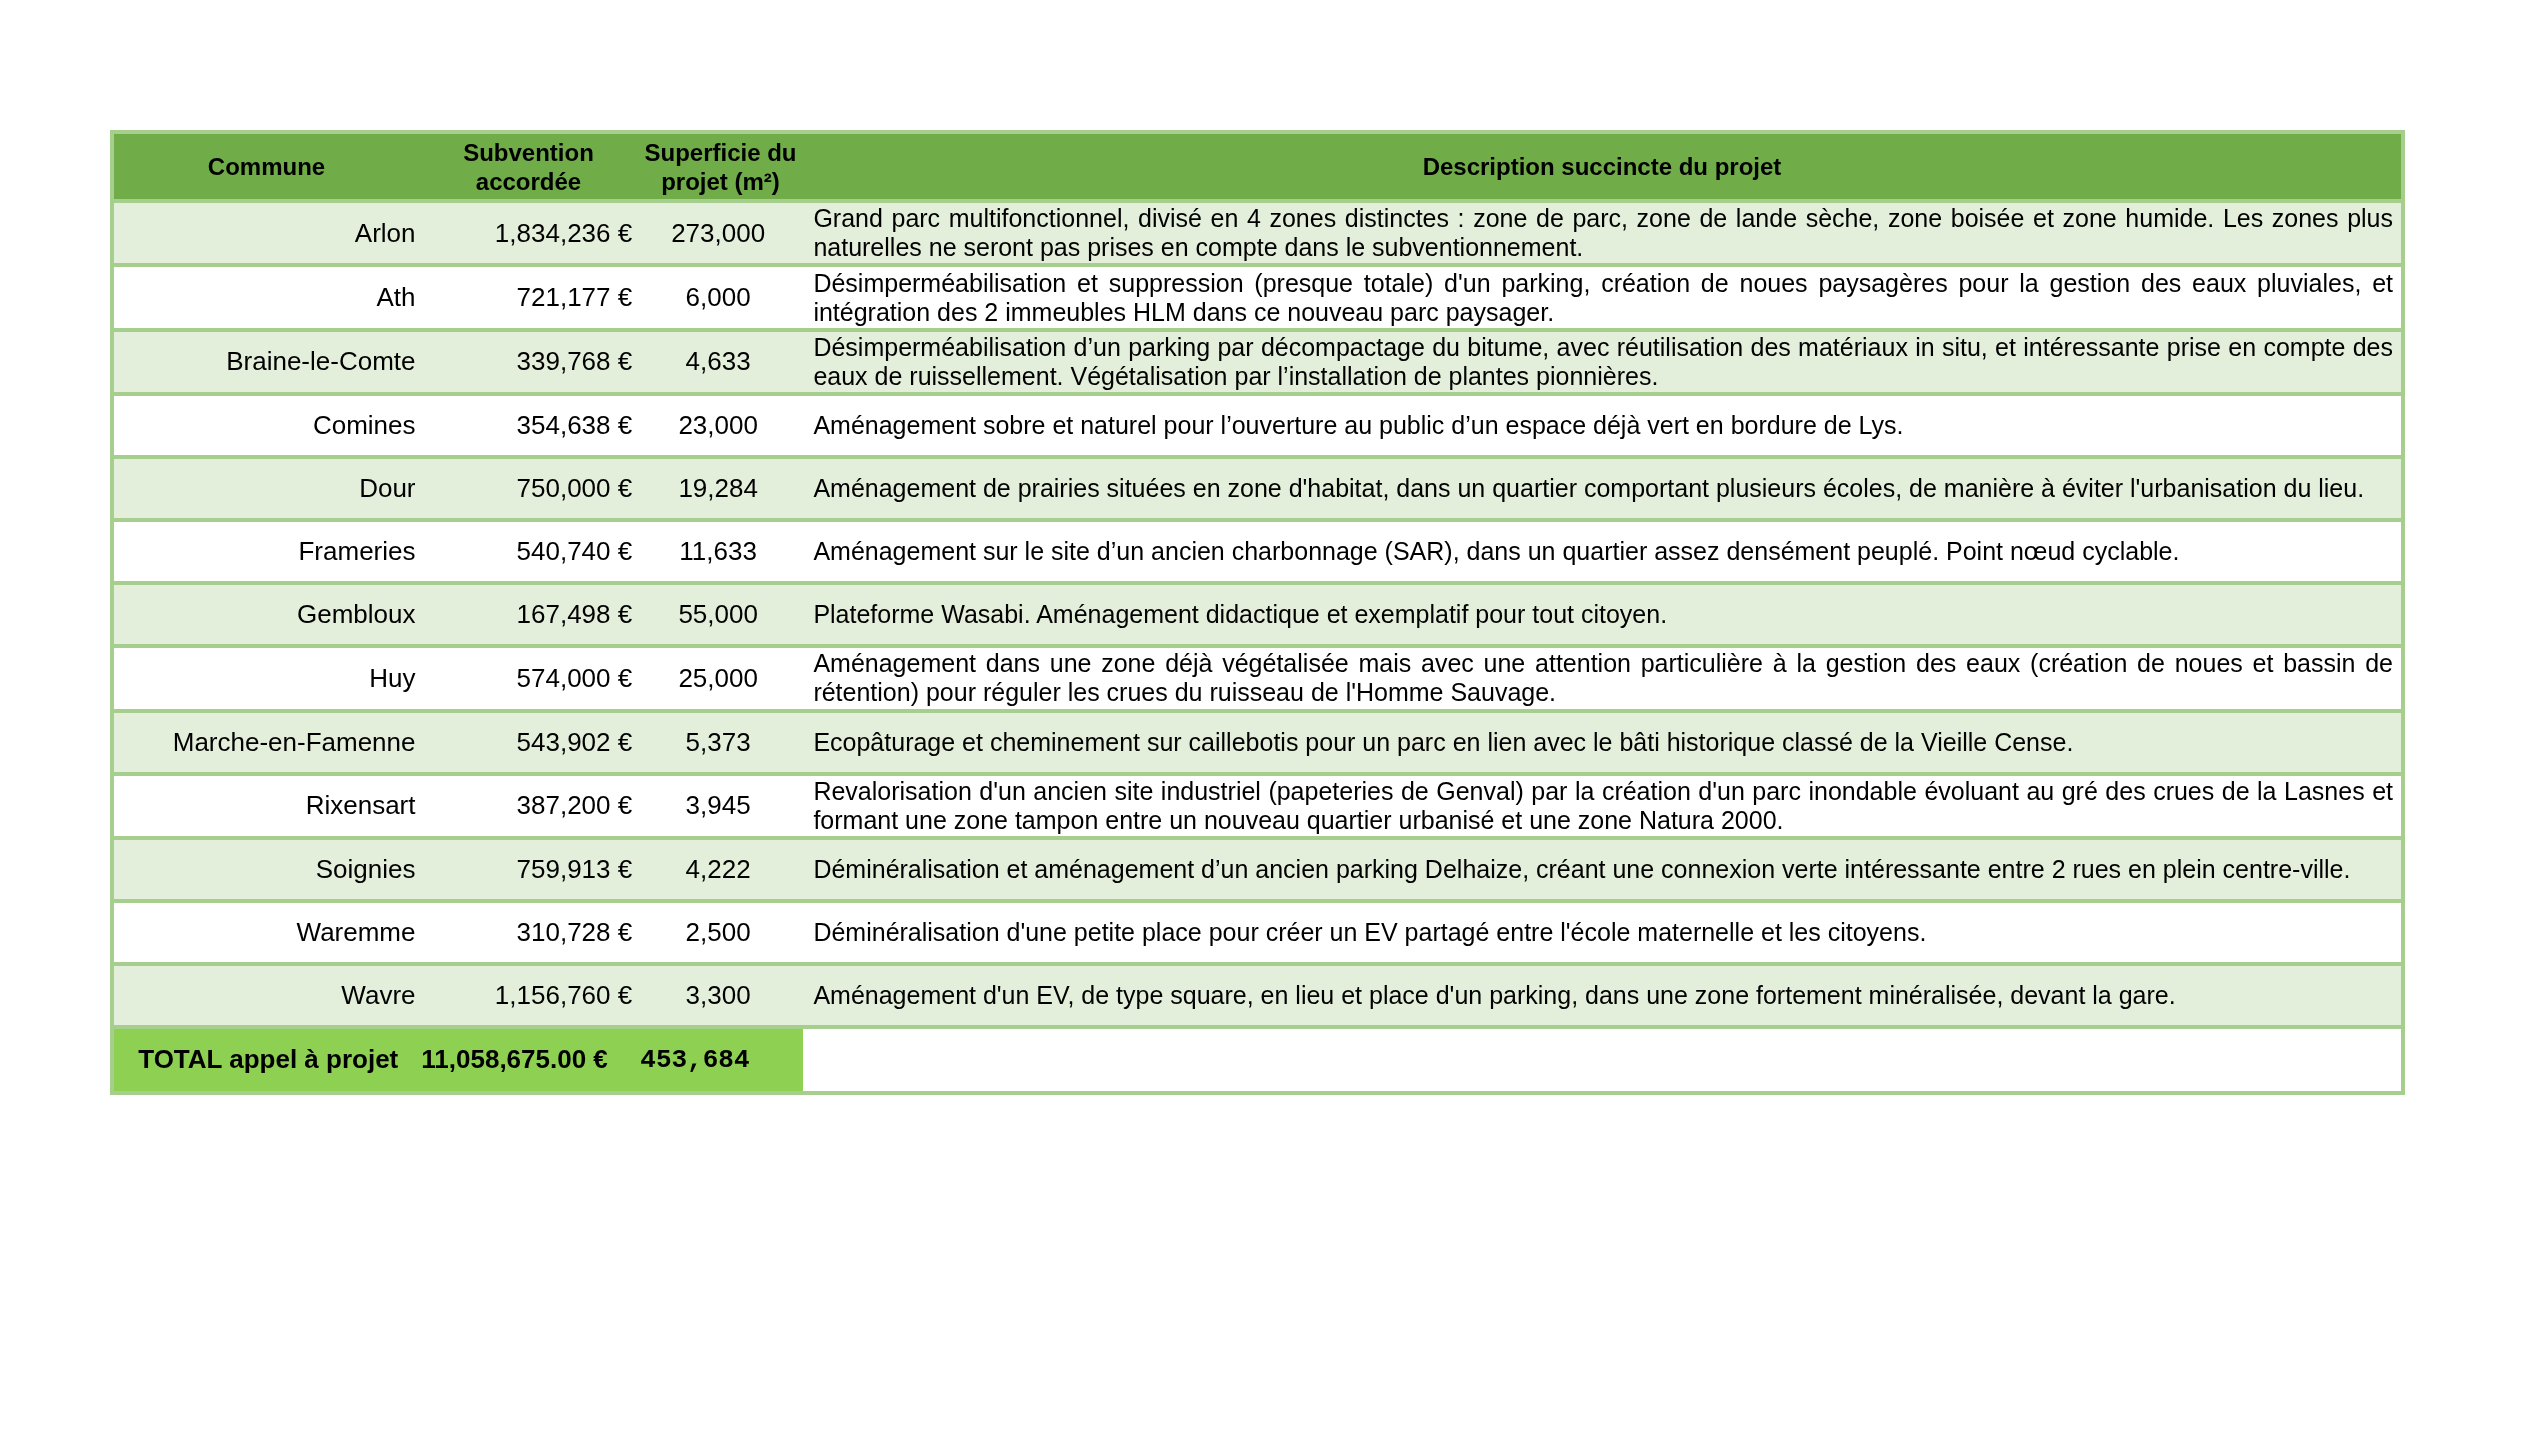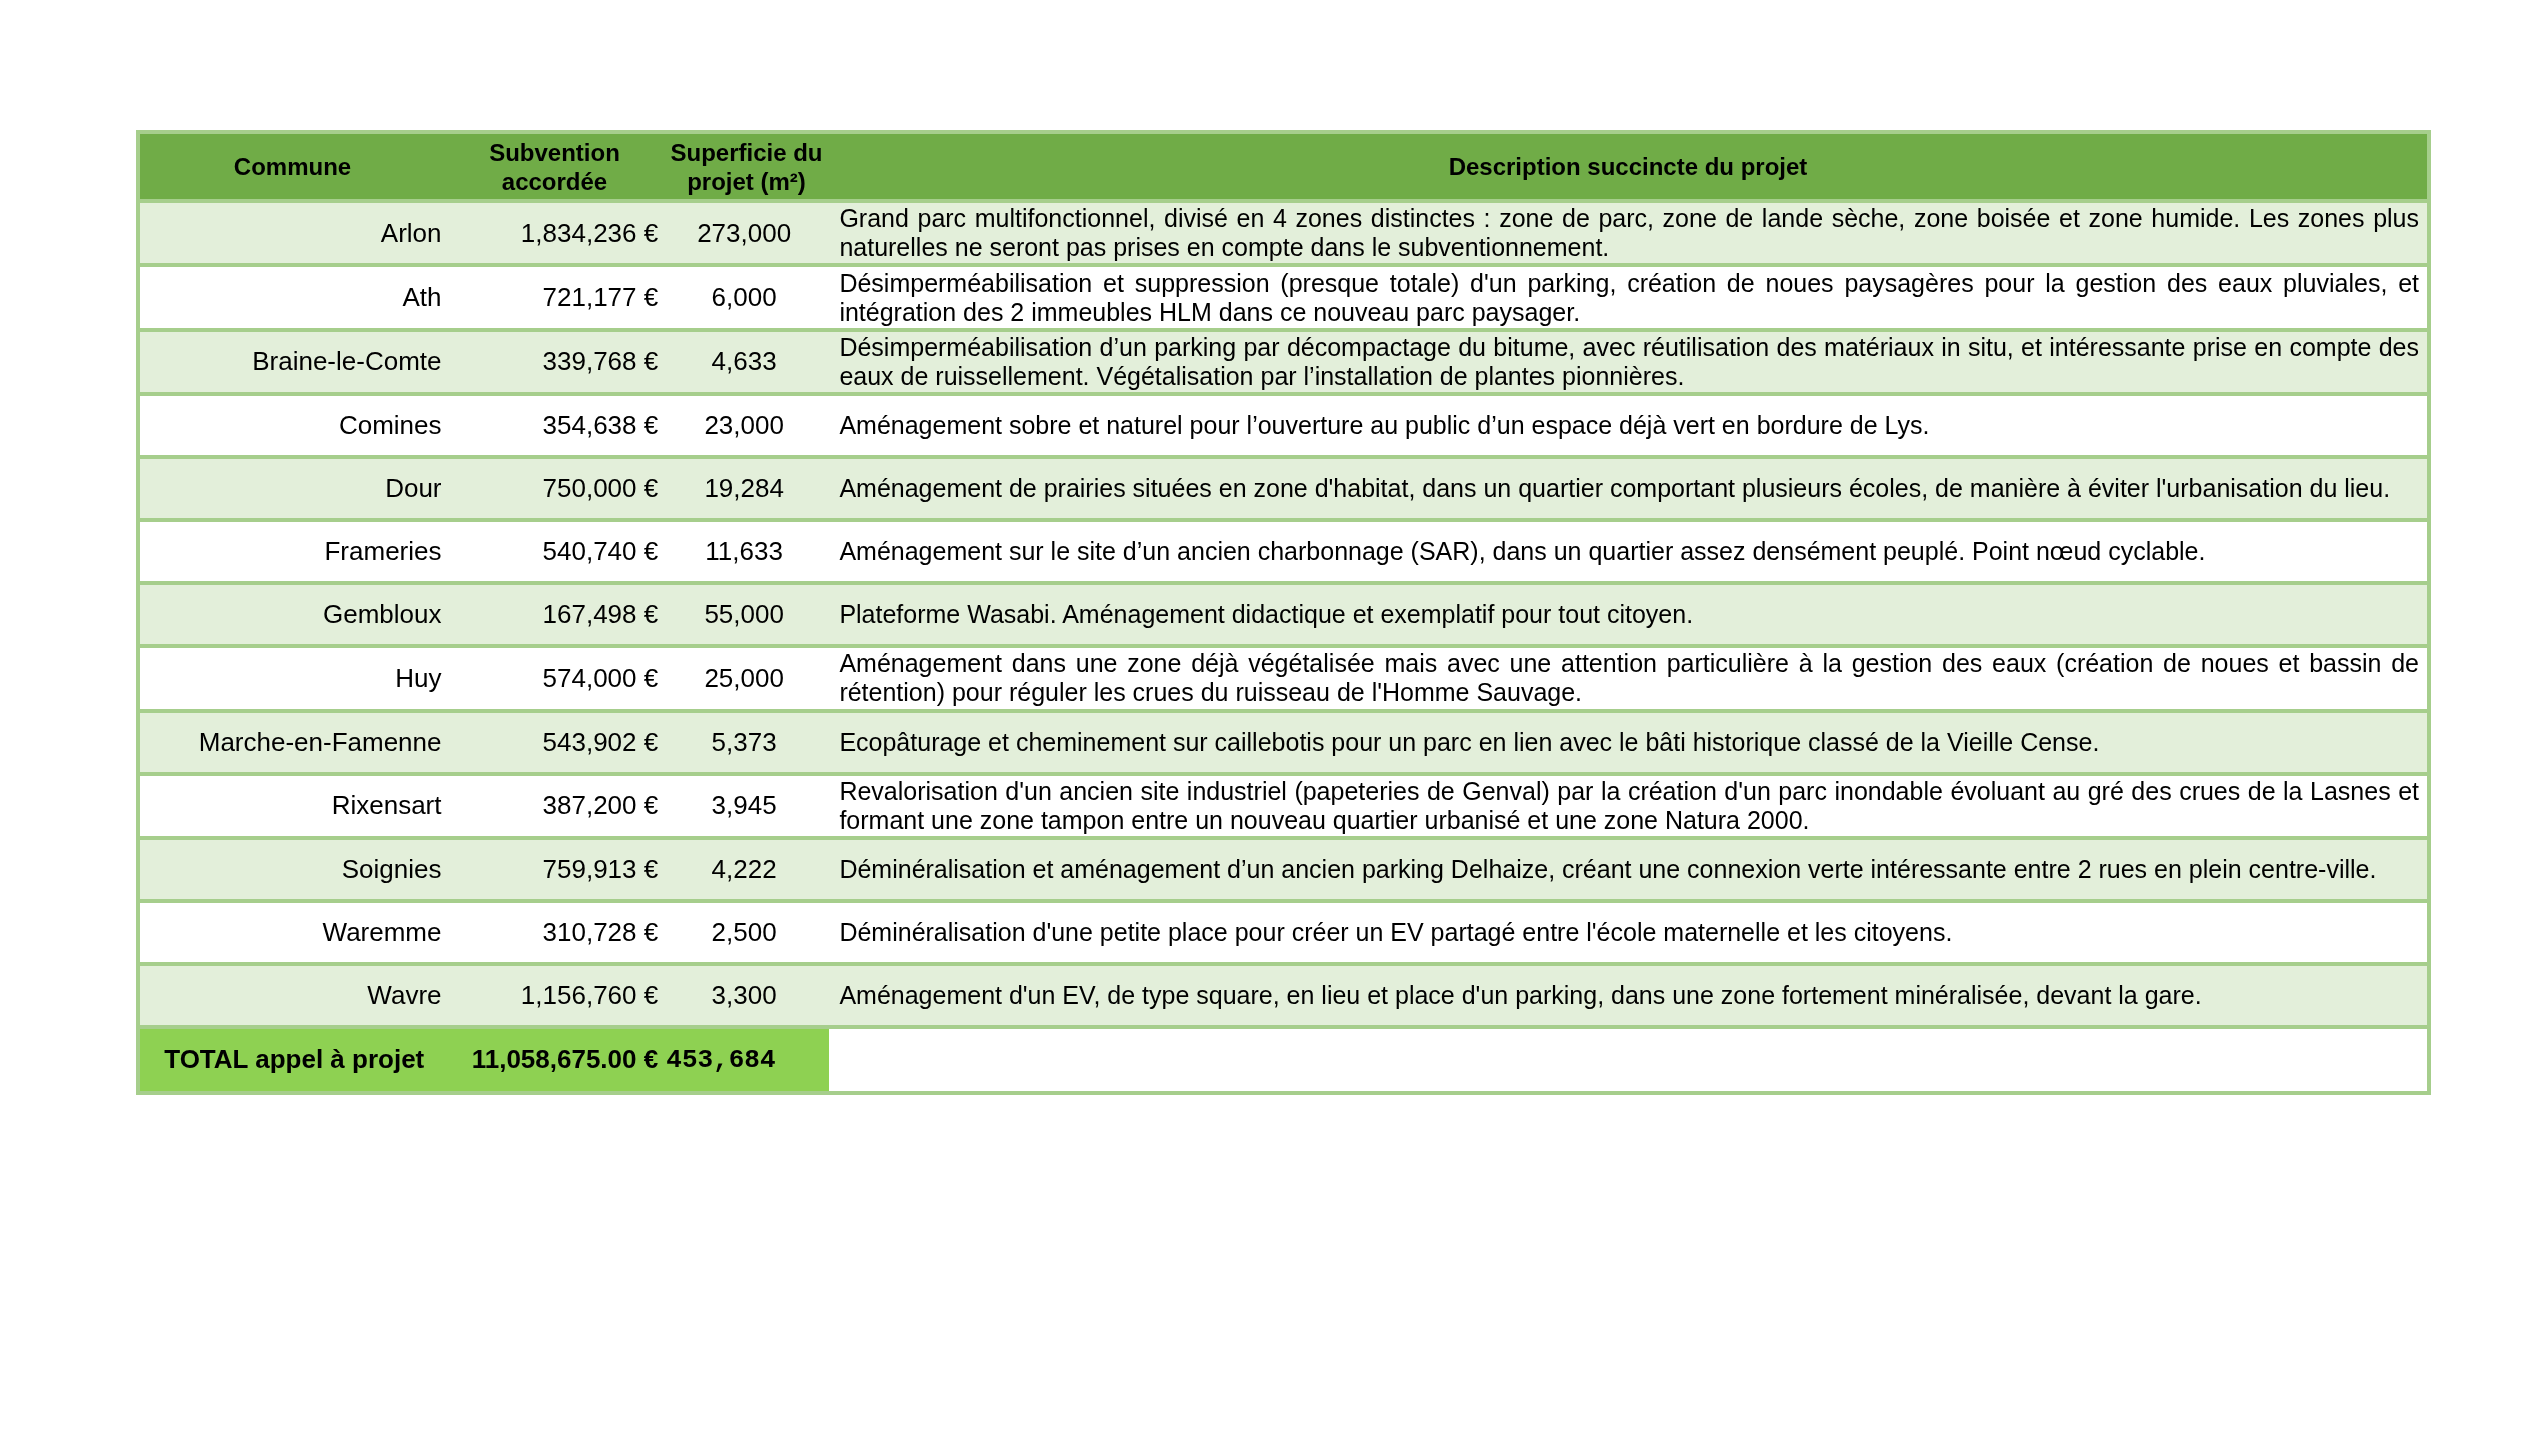--- a/index.html
+++ b/index.html
@@ -15,7 +15,7 @@
     width:2538px;height:1454px;position:relative;
     font-family:"Liberation Sans",sans-serif;color:var(--text);
   }
-  .table-wrap{position:absolute;left:136px;top:130px;}
+  .table-wrap{position:absolute;left:110px;top:130px;}
   table.grant-table{
     border-collapse:collapse;table-layout:fixed;width:2291px;
     border:4px solid var(--border-green);

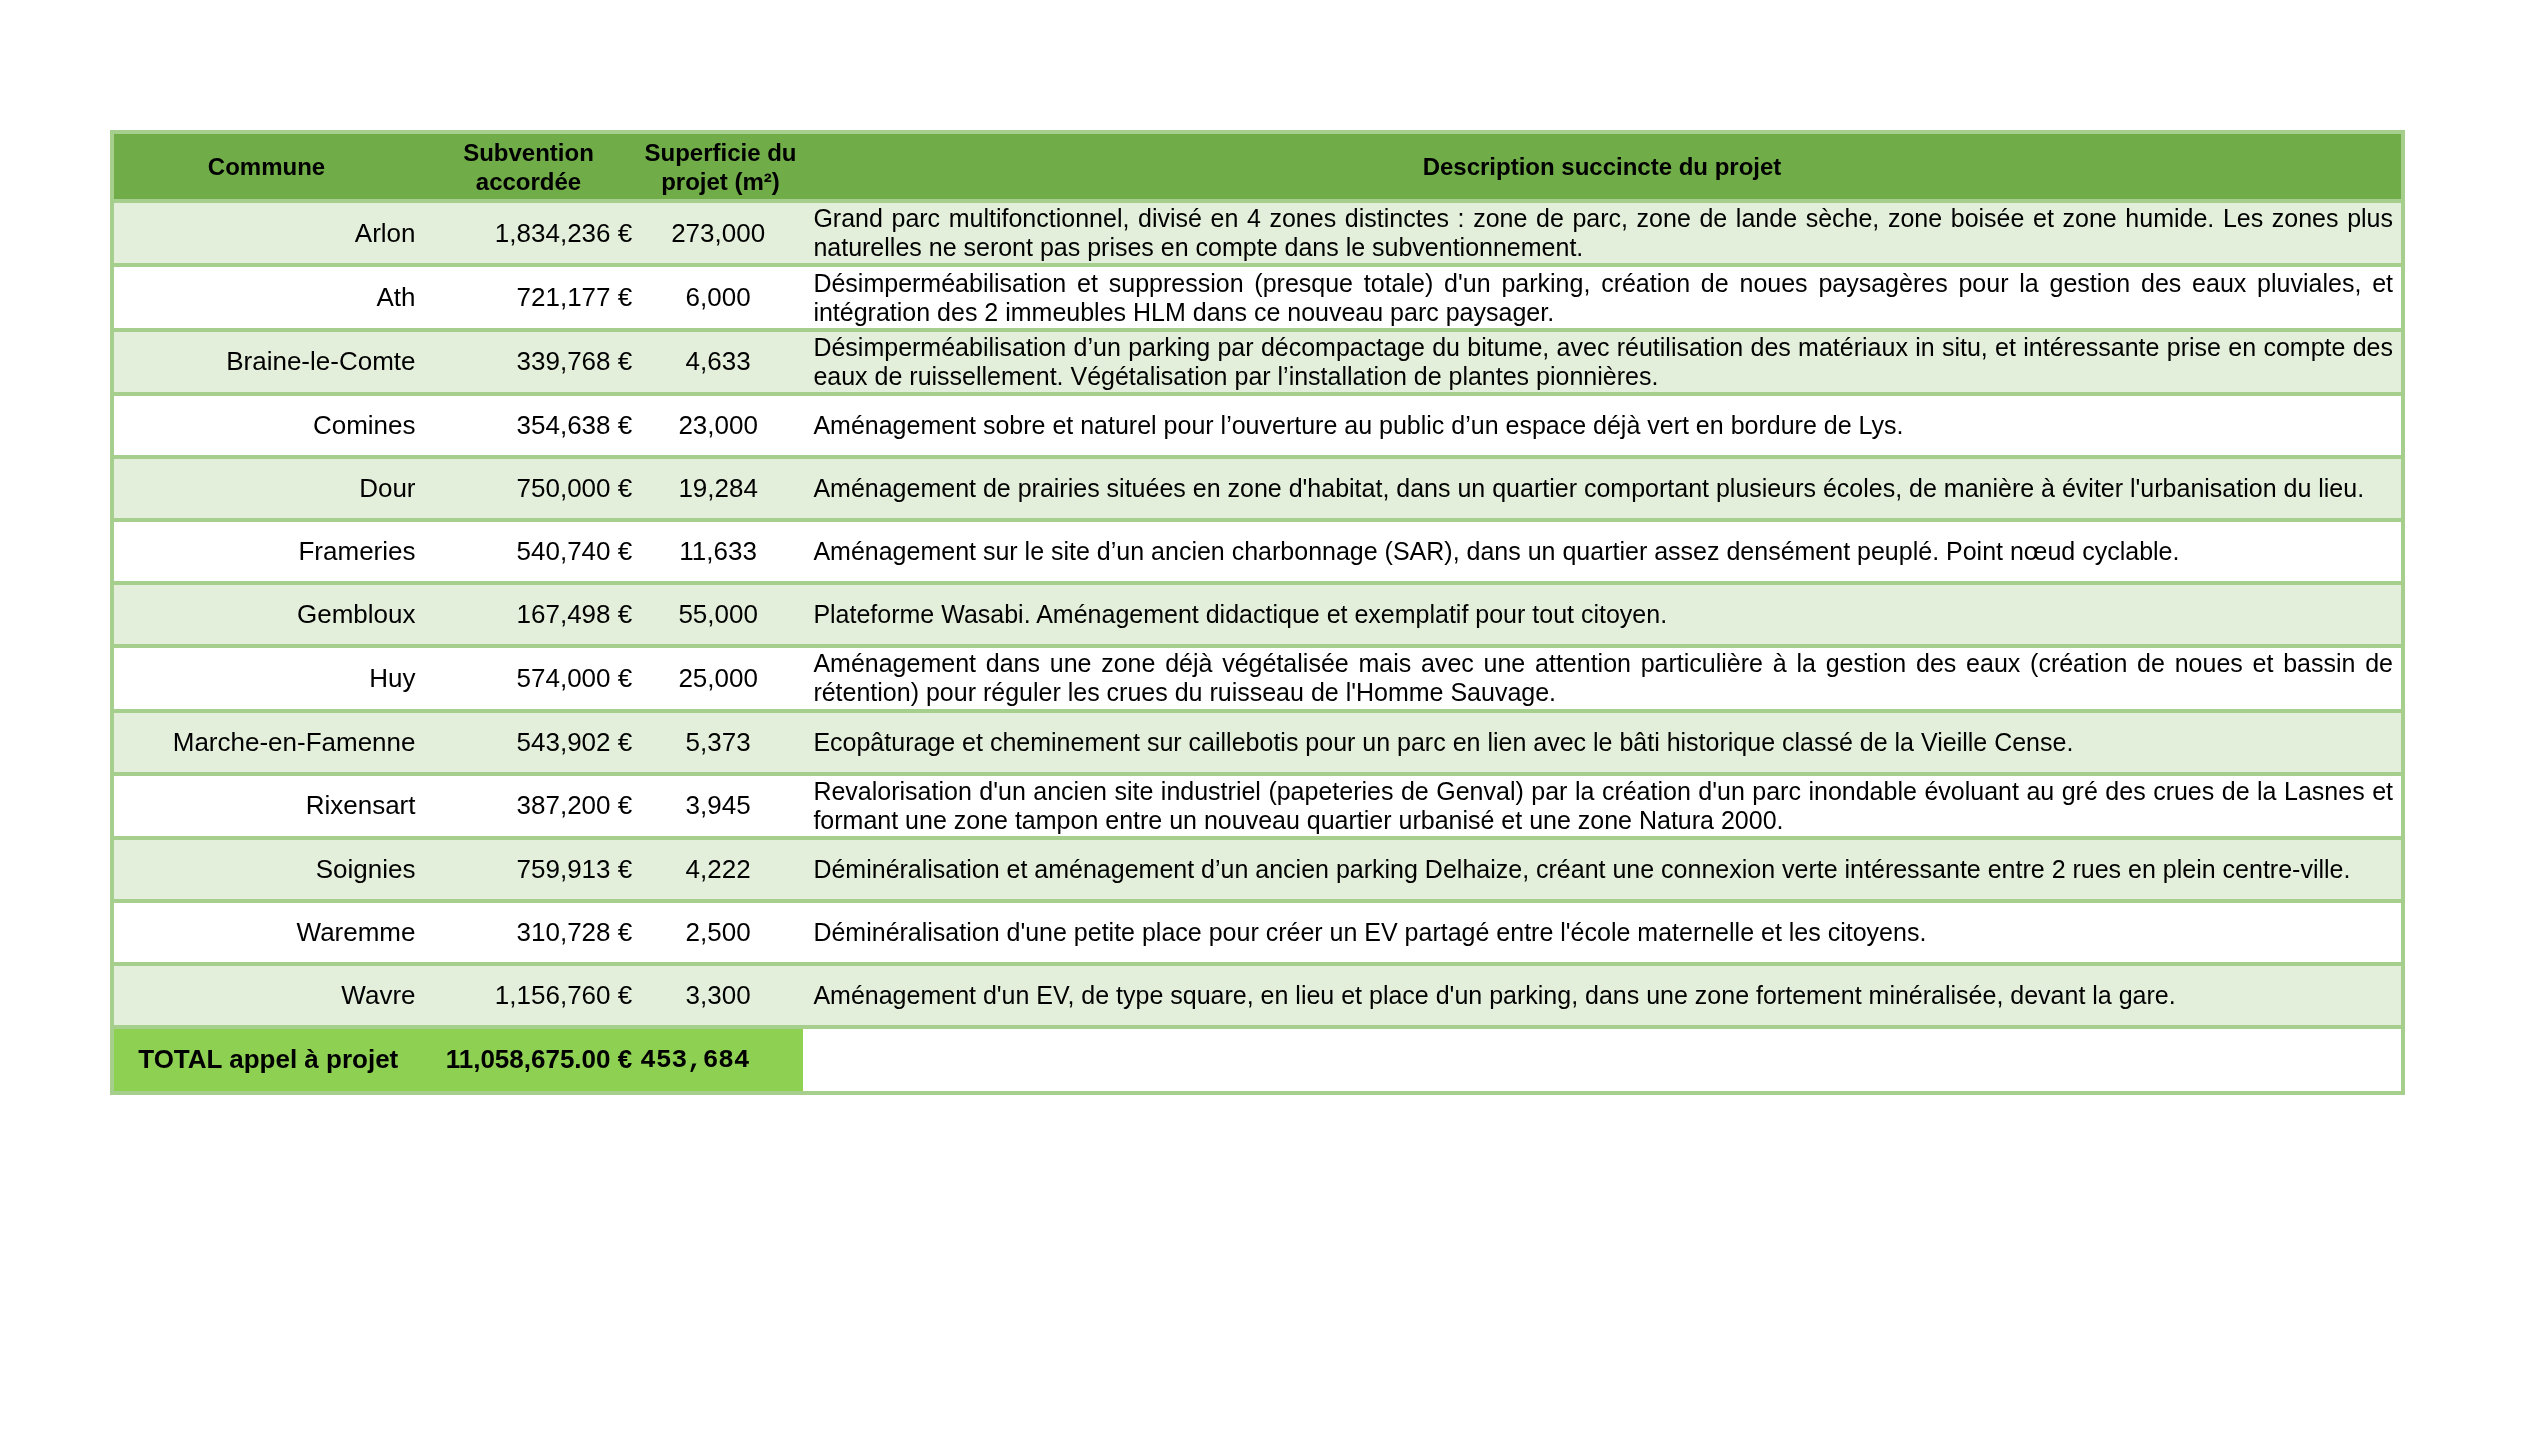--- a/index.html
+++ b/index.html
@@ -61,7 +61,7 @@
   }
   tfoot td.total-subvention-cell{
     background:var(--total-bg);font-weight:bold;font-size:26px;
-    text-align:right;vertical-align:middle;padding:0 5.8px 0 2.3px;white-space:nowrap;
+    text-align:left;vertical-align:middle;padding:0 5.8px 0 2.3px;white-space:nowrap;
   }
   tfoot td.total-superficie-cell{
     background:var(--total-bg);font-weight:bold;font-size:26px;

